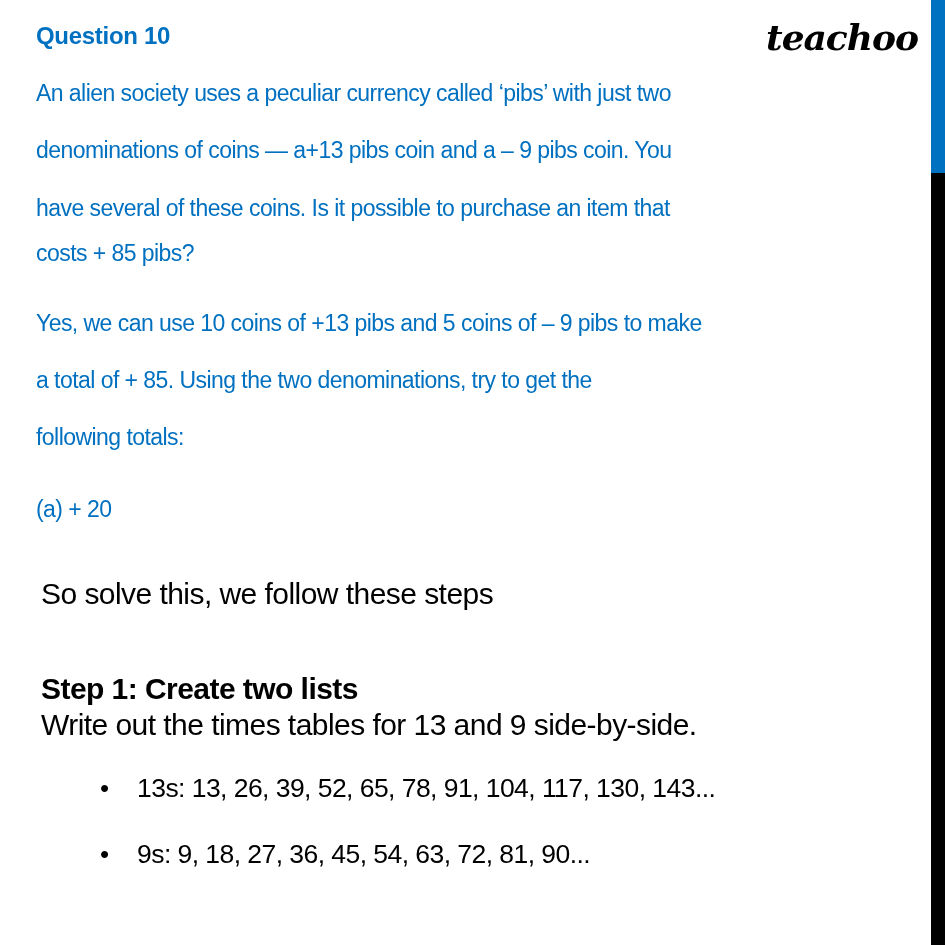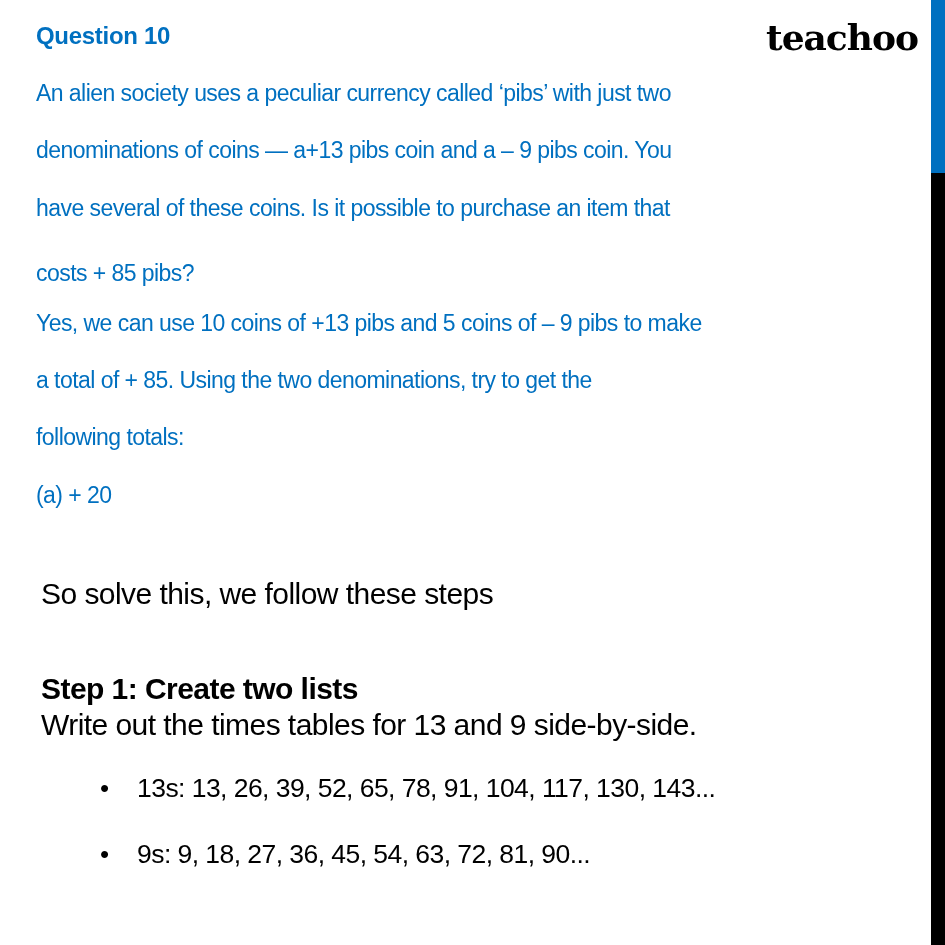--- a/index.html
+++ b/index.html
@@ -24,7 +24,7 @@
     .logo {
       position: absolute; left: 766px; top: 16px;
       font-family: "DejaVu Serif", serif;
-      font-weight: bold; font-size: 36px; color: #000;
+      font-style: italic; font-weight: bold; font-size: 36px; color: #000;
       letter-spacing: -1px;
     }
     .q-line {

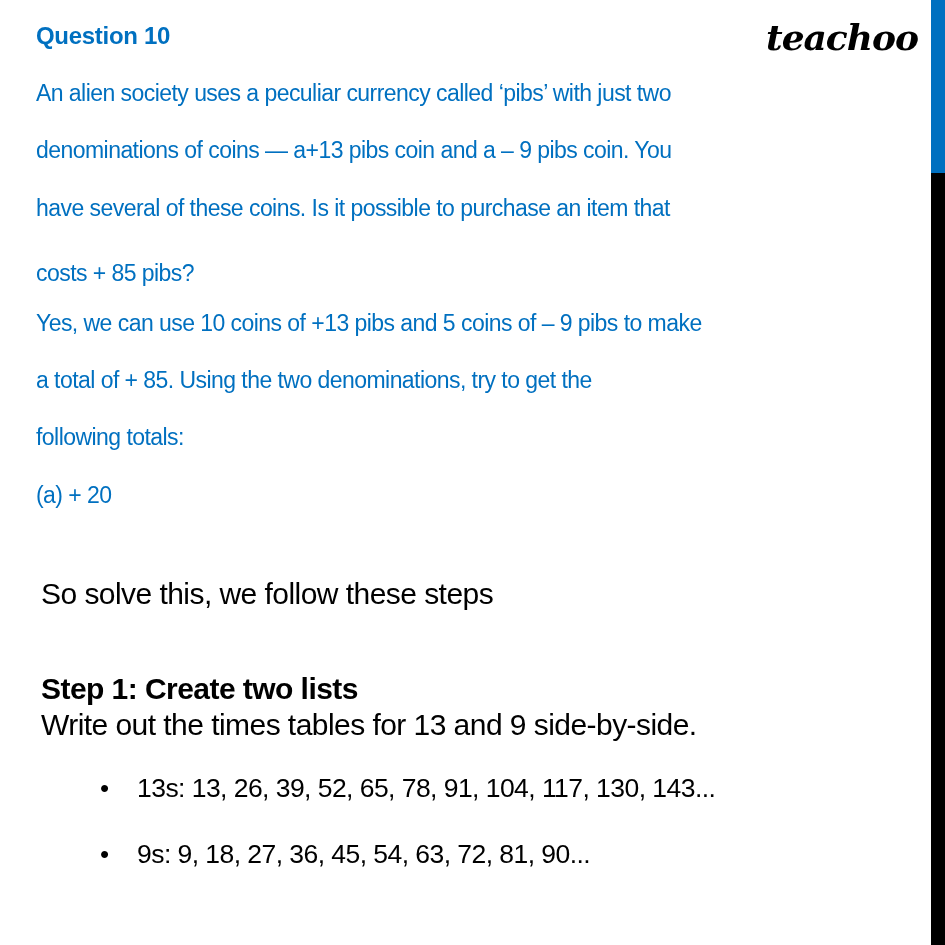--- a/index.html
+++ b/index.html
@@ -61,7 +61,7 @@
   <div class="q-line" style="top:80px">An alien society uses a peculiar currency called ‘pibs’ with just two</div>
   <div class="q-line" style="top:137px">denominations of coins — a+13 pibs coin and a – 9 pibs coin. You</div>
   <div class="q-line" style="top:195px">have several of these coins. Is it possible to purchase an item that</div>
-  <div class="q-line" style="top:260px">costs + 85 pibs?</div>
+  <div class="q-line" style="top:240px">costs + 85 pibs?</div>
   <div class="q-line" style="top:310px">Yes, we can use 10 coins of +13 pibs and 5 coins of – 9 pibs to make</div>
   <div class="q-line" style="top:367px">a total of + 85. Using the two denominations, try to get the</div>
   <div class="q-line" style="top:424px">following totals:</div>

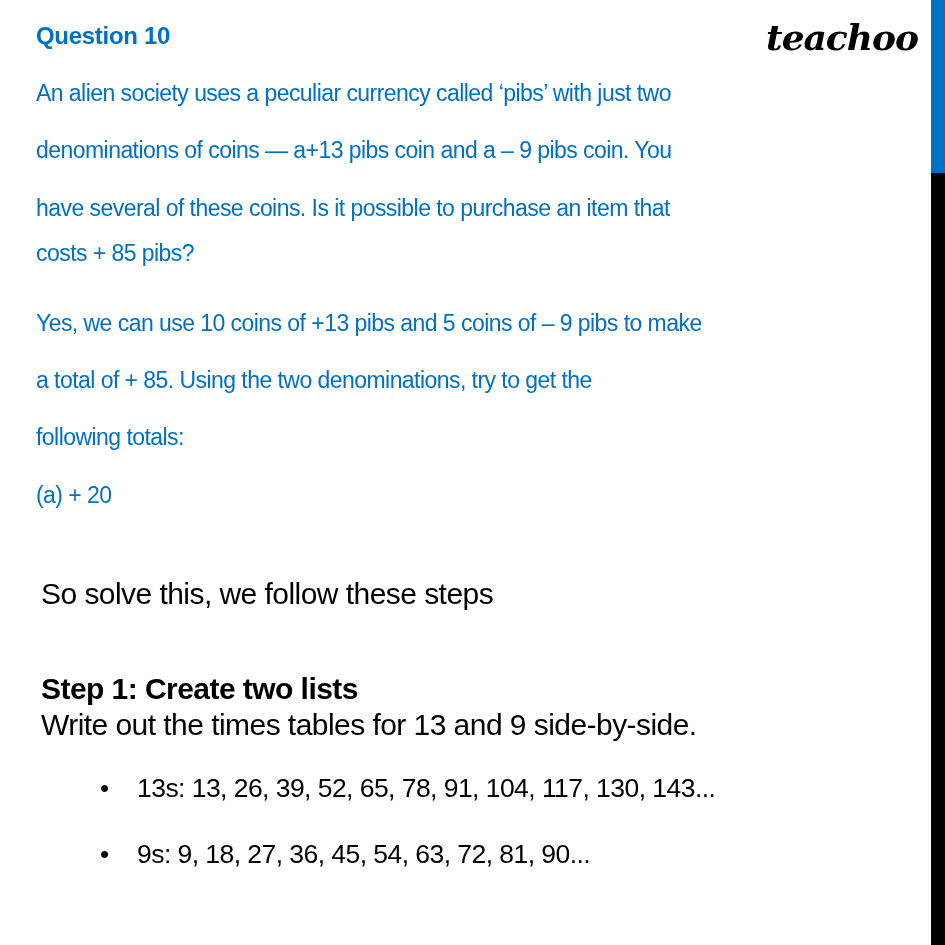--- a/index.html
+++ b/index.html
@@ -65,7 +65,7 @@
   <div class="q-line" style="top:310px">Yes, we can use 10 coins of +13 pibs and 5 coins of – 9 pibs to make</div>
   <div class="q-line" style="top:367px">a total of + 85. Using the two denominations, try to get the</div>
   <div class="q-line" style="top:424px">following totals:</div>
-  <div class="q-line" style="top:482px">(a) + 20</div>
+  <div class="q-line" style="top:496px">(a) + 20</div>
 </div>
 
 <div>

